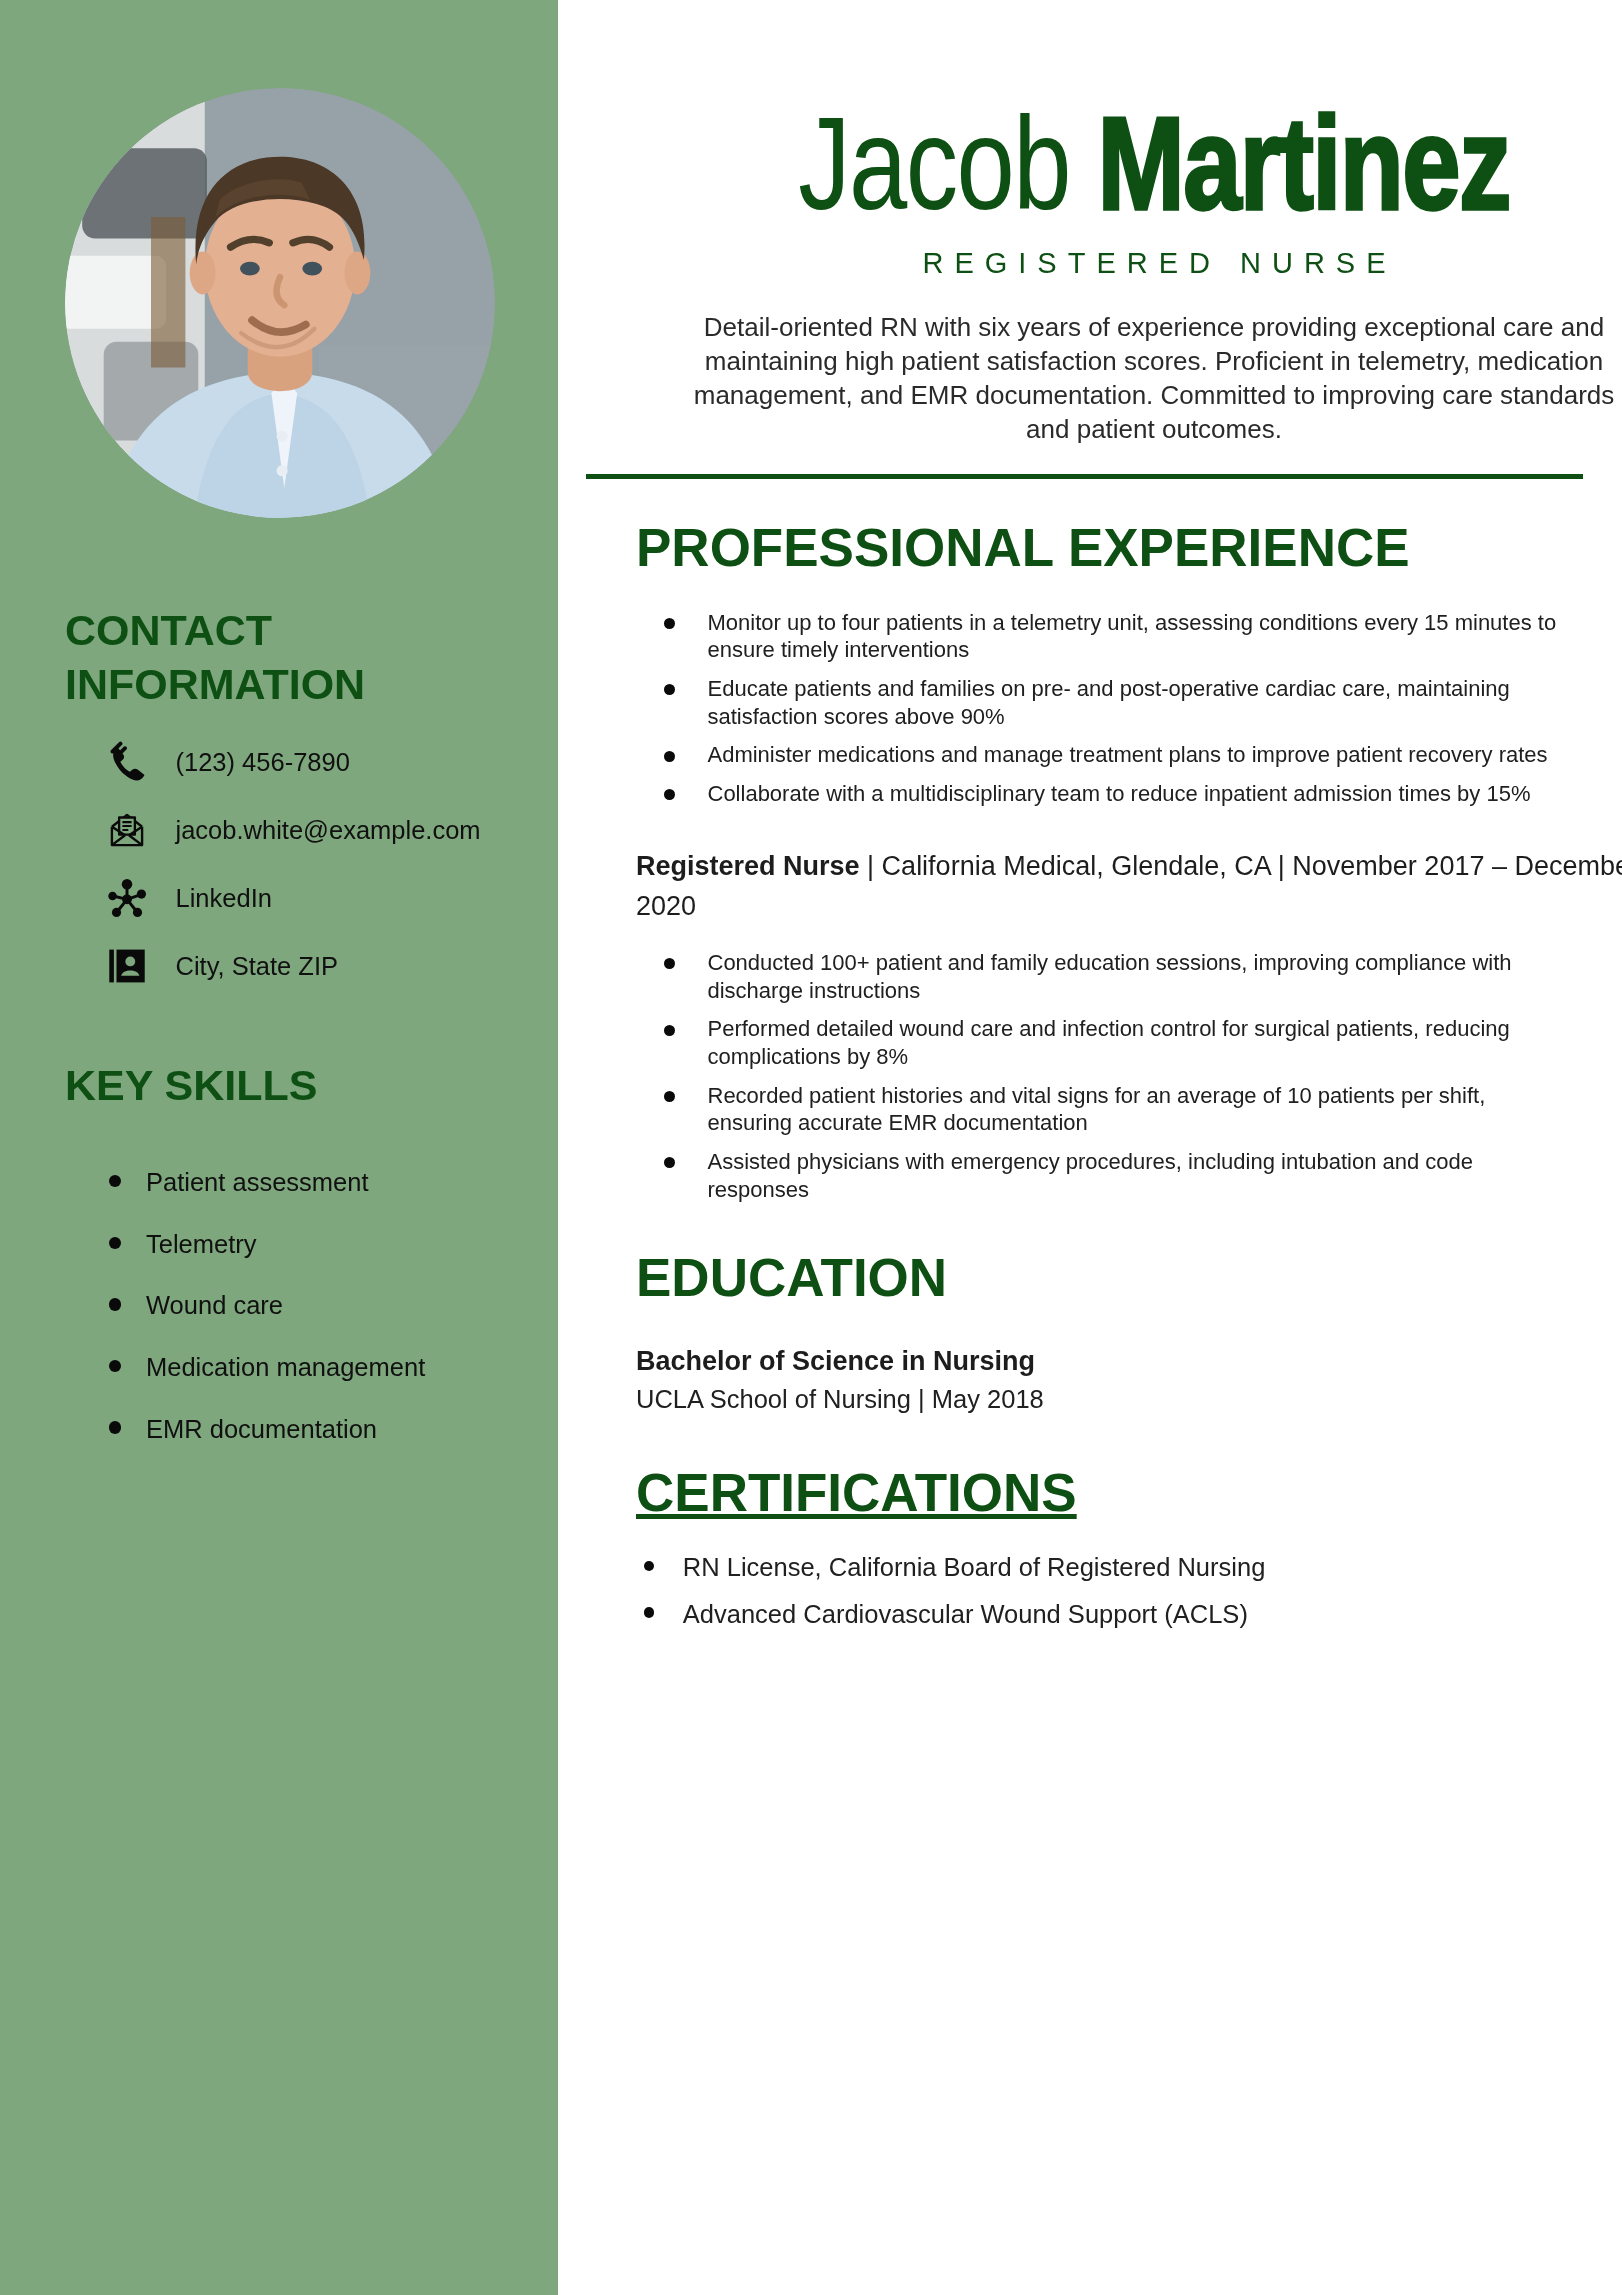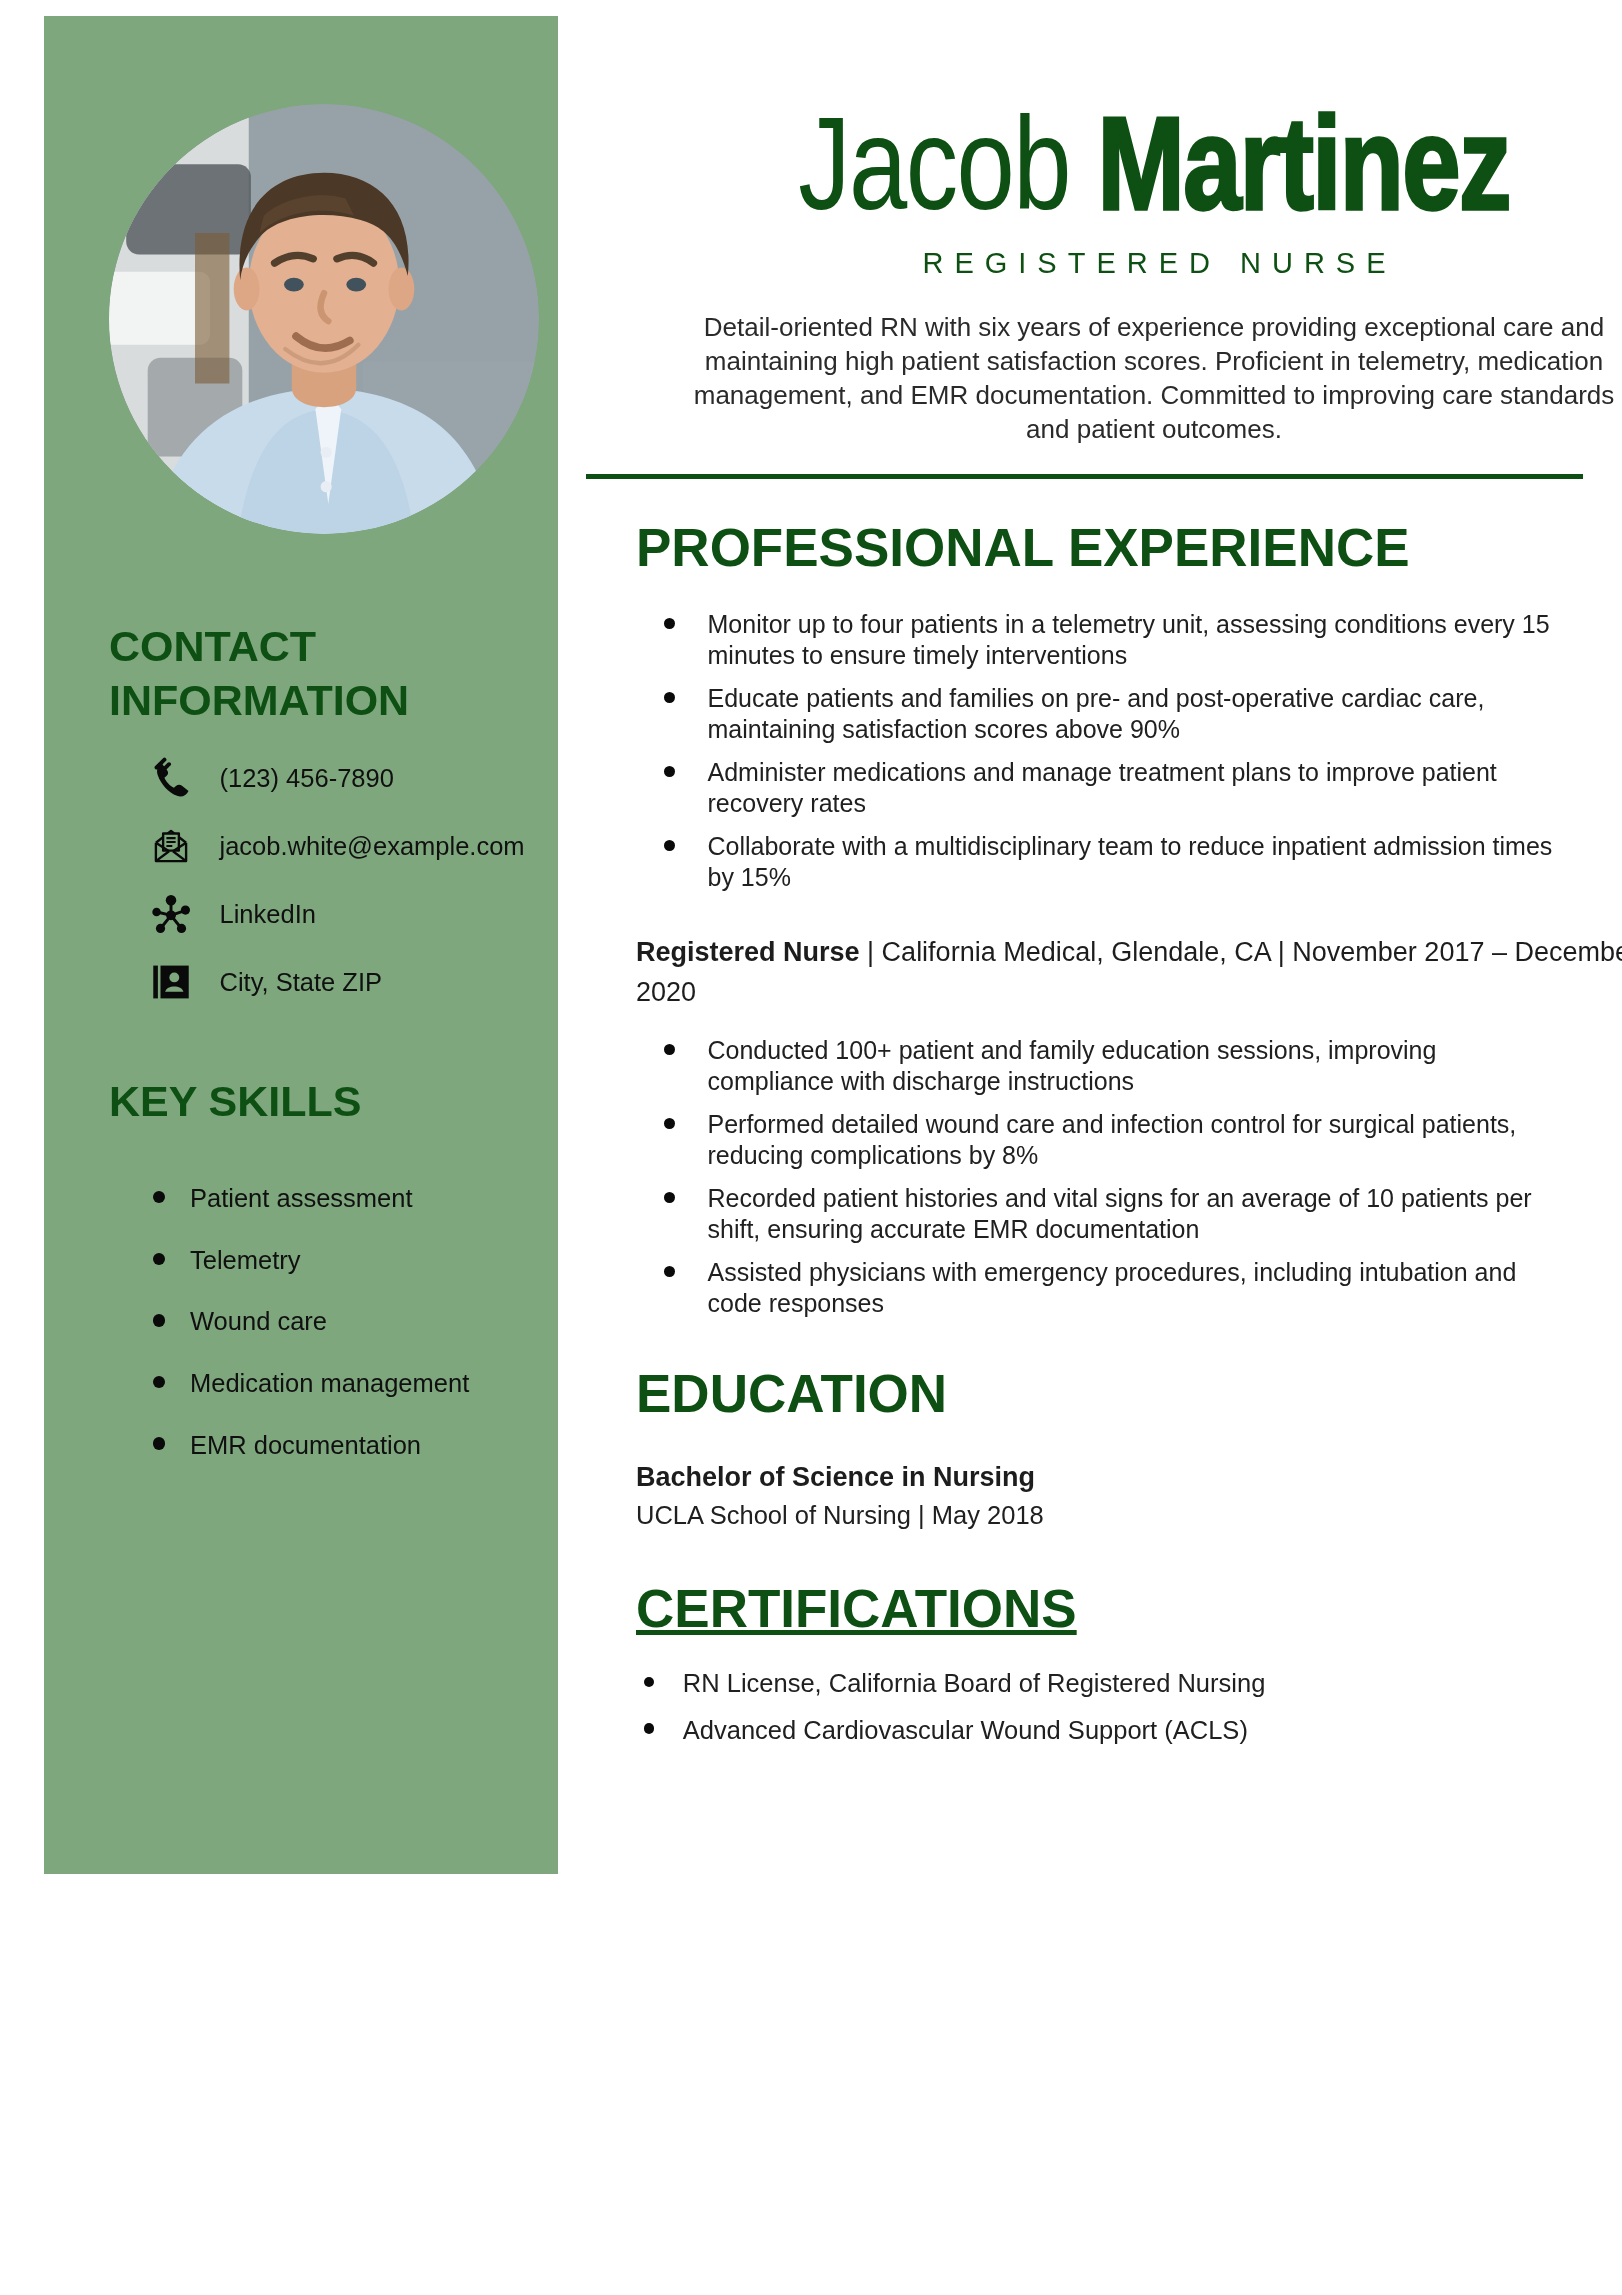--- a/index.html
+++ b/index.html
@@ -8,7 +8,7 @@
   .page { position:relative; width:1623px; height:2295px; background:#ffffff; overflow:hidden; }
 
   
-  .sidebar { position:absolute; left:0; top:16px; width:558px; height:1858px; background:#7ea77d;margin-left:44px; }
+  .sidebar { position:absolute; left:0; top:0; width:558px; height:2295px; background:#7ea77d; }
   .photo { position:absolute; left:65px; top:88px; width:430px; height:430px; border-radius:50%; overflow:hidden; }
   .photo svg { width:100%; height:100%; display:block; }
 

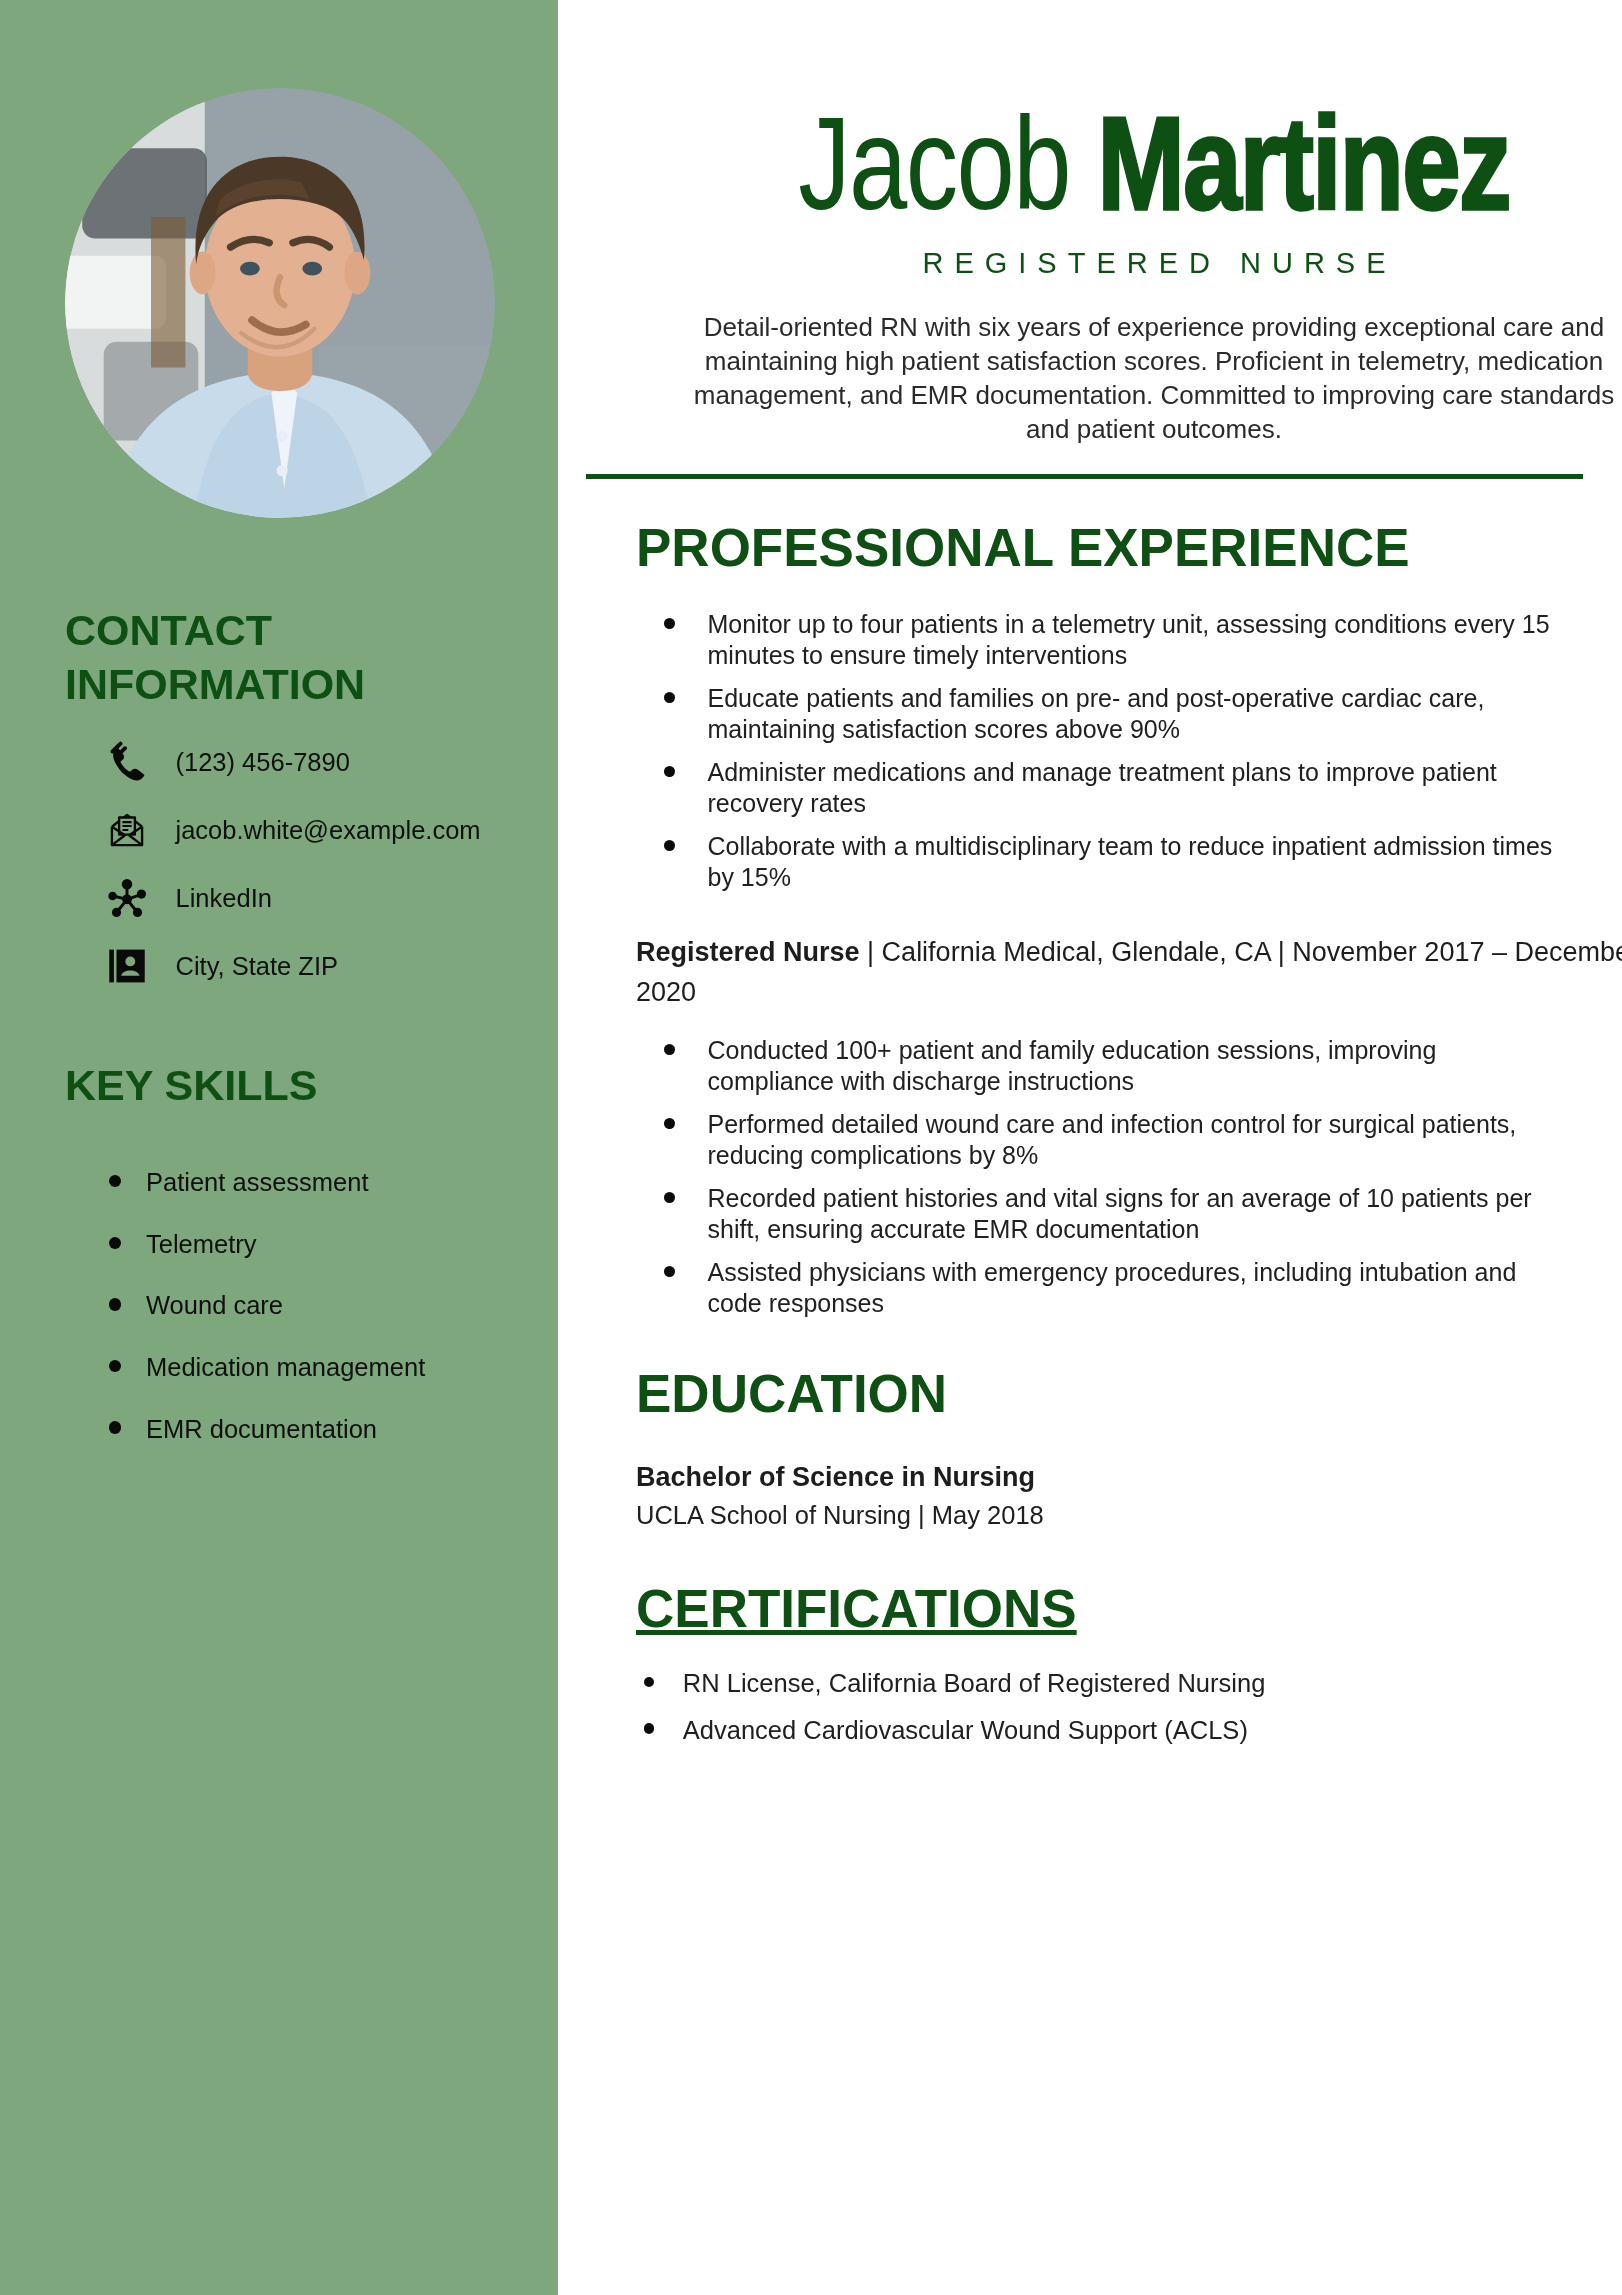--- a/index.html
+++ b/index.html
@@ -47,7 +47,7 @@
   .job-title .role { font-weight:700; }
 
   ul.bullets { list-style:none; margin-top:22px; padding-left:27.5px; }
-  ul.bullets li { position:relative; padding-left:44px; font-size:25px; line-height:1.26; color:#202020; margin-bottom:11px; max-width:902px; }
+  ul.bullets li { position:relative; padding-left:44px; font-size:22px; line-height:1.26; color:#202020; margin-bottom:11px; max-width:902px; }
   ul.bullets li::before { content:''; position:absolute; left:0; top:9.2px; width:11px; height:11px; border-radius:50%; background:#0a0a0a; }
 
   .edu-heading { margin-top:43px; }

